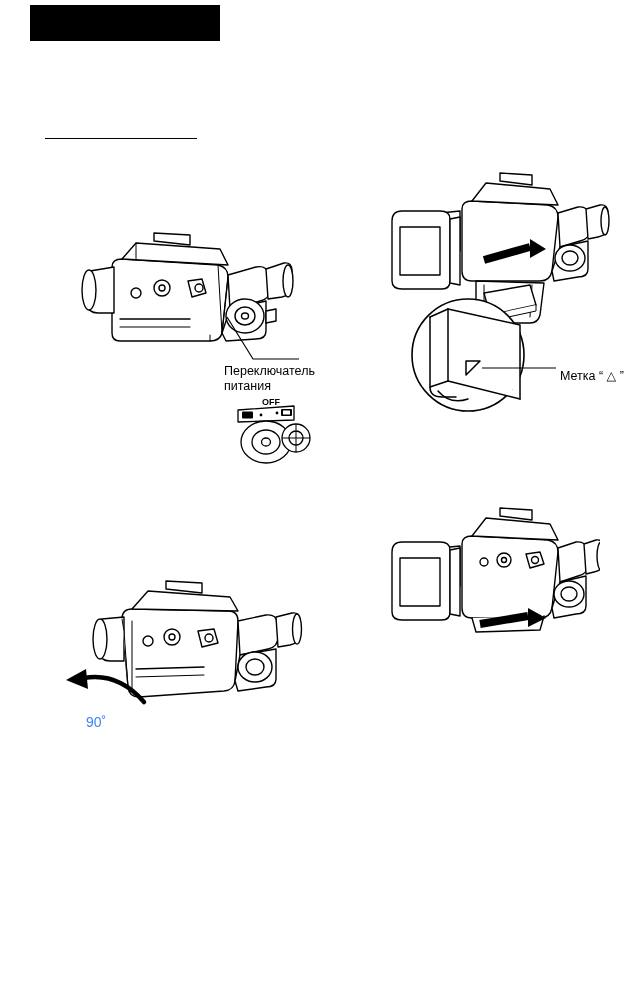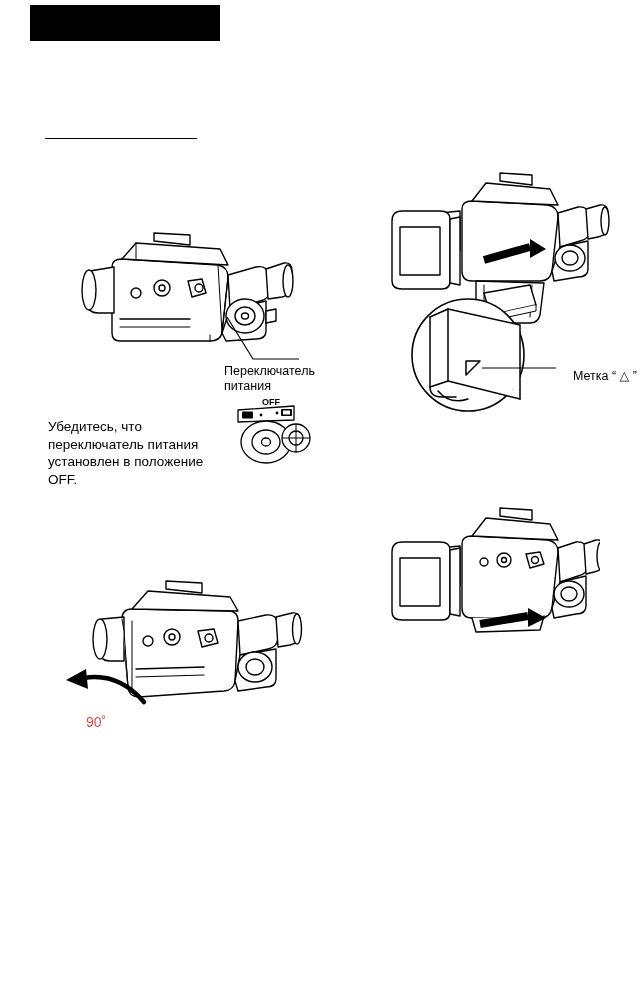--- a/index.html
+++ b/index.html
@@ -73,7 +73,6 @@
     font-size: 12.5px;
     color: #000000;
     white-space: nowrap;
-    margin-left: 13px;
   }
   .angle-label {
     position: absolute;

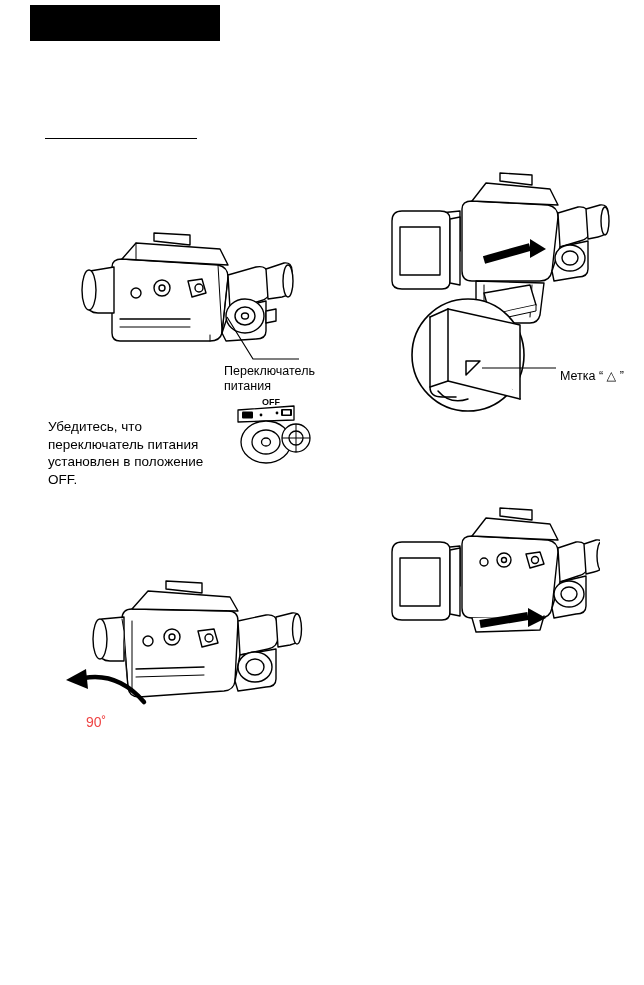--- a/index.html
+++ b/index.html
@@ -146,10 +146,6 @@
   <div class="callout callout-power-switch">Переключатель
 питания</div>
 
-  <div class="instruction-text">Убедитесь, что
-переключатель питания
-установлен в положение
-OFF.</div>
 
   <div class="fig" style="left:236px; top:396px;">
     <svg width="78" height="70" viewBox="0 0 78 70">

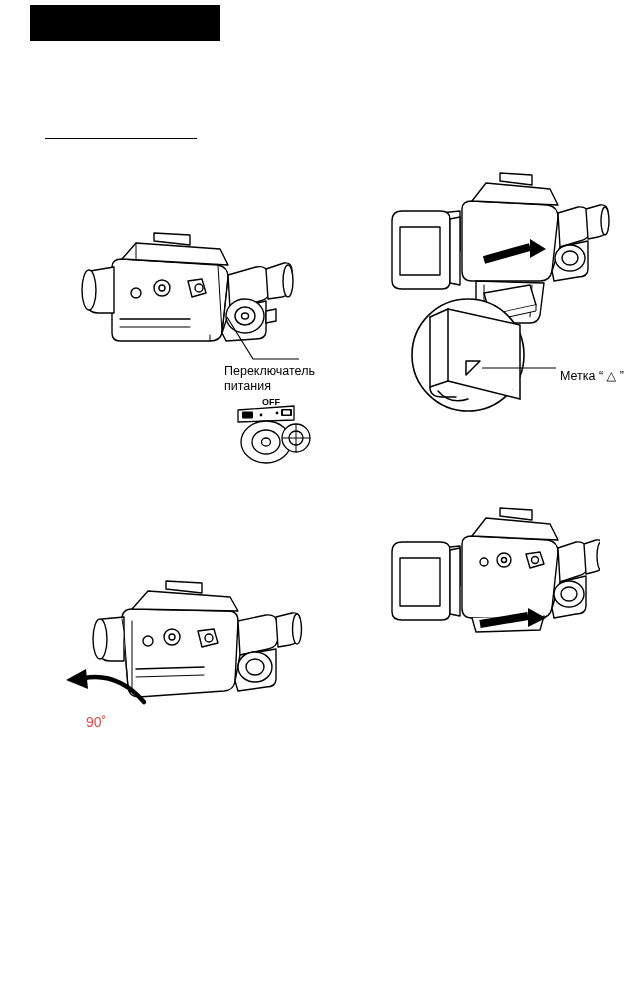--- a/index.html
+++ b/index.html
@@ -79,7 +79,7 @@
     left: 86px;
     top: 714px;
     font-size: 14px;
-    color: #ef4444;
+    color: #3b82f6;
   }
   svg { display: block; }
   .fig {

